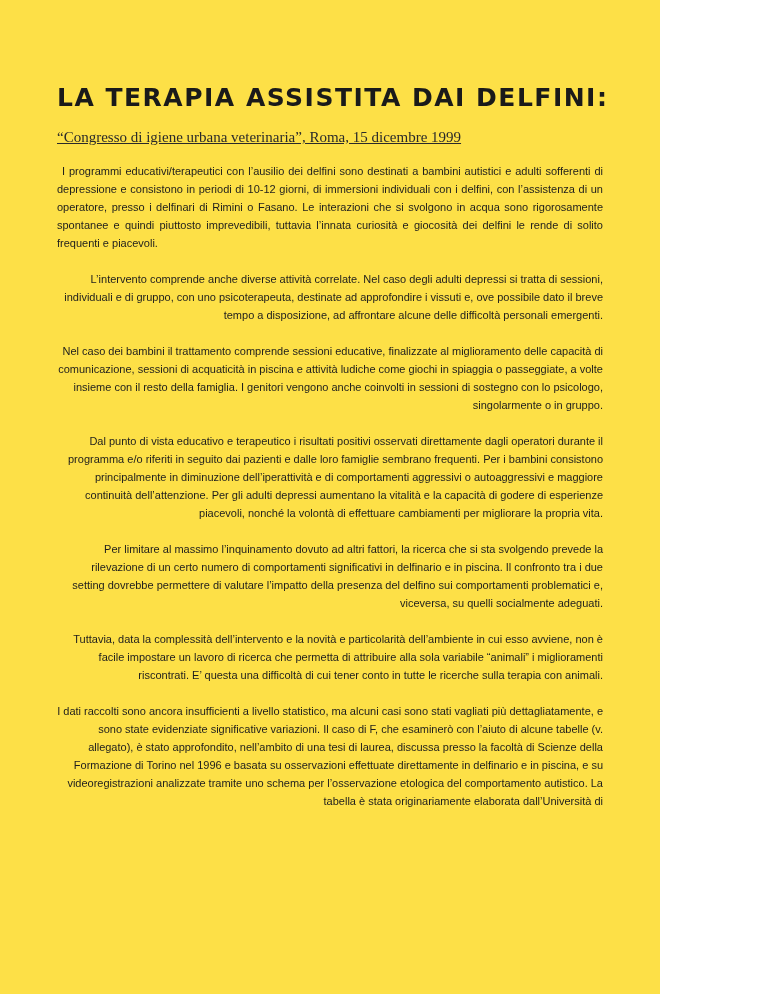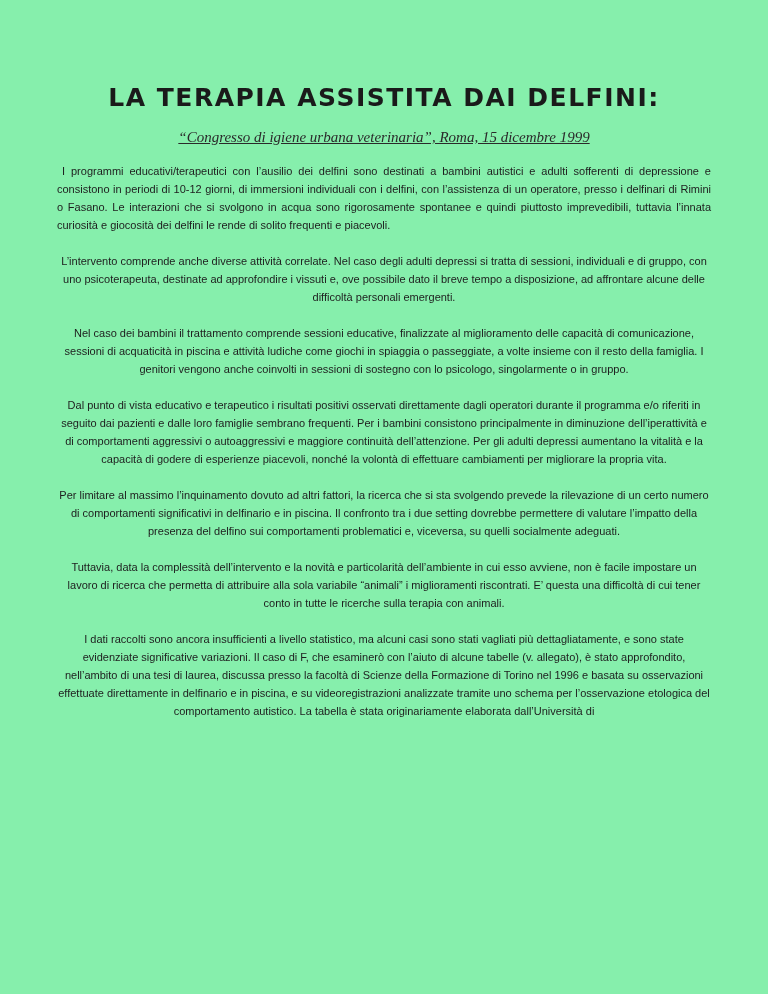--- a/index.html
+++ b/index.html
@@ -14,9 +14,9 @@
   }
   .page {
     box-sizing: border-box;
-    width: 768px;
+    width: 660px;
     height: 994px;
-    background: #86efac;
+    background: #fde047;
     padding: 80px 57px 0 57px;
     color: #1c1c1c;
   }

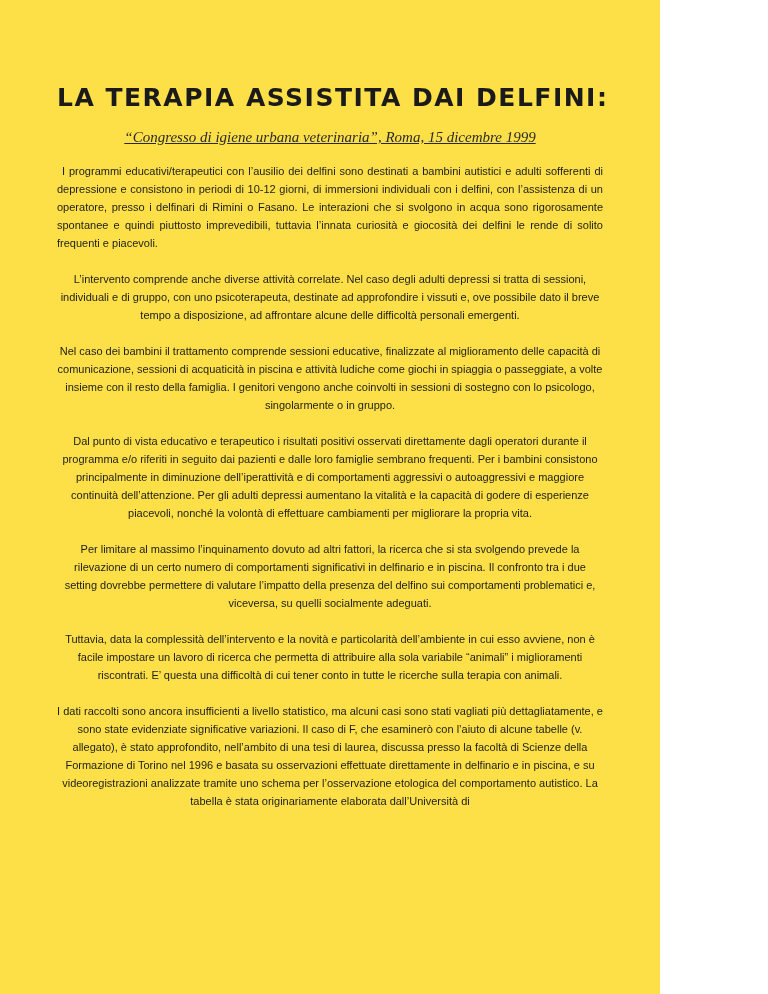--- a/index.html
+++ b/index.html
@@ -36,10 +36,8 @@
   }
   .subtitle {
     font-family: "Liberation Serif", "DejaVu Serif", serif;
-    font-style: italic;
     font-size: 15px;
     color: #2a2a2a;
-    text-align: center;
     line-height: 18px;
     margin: 0 0 16px 0;
   }

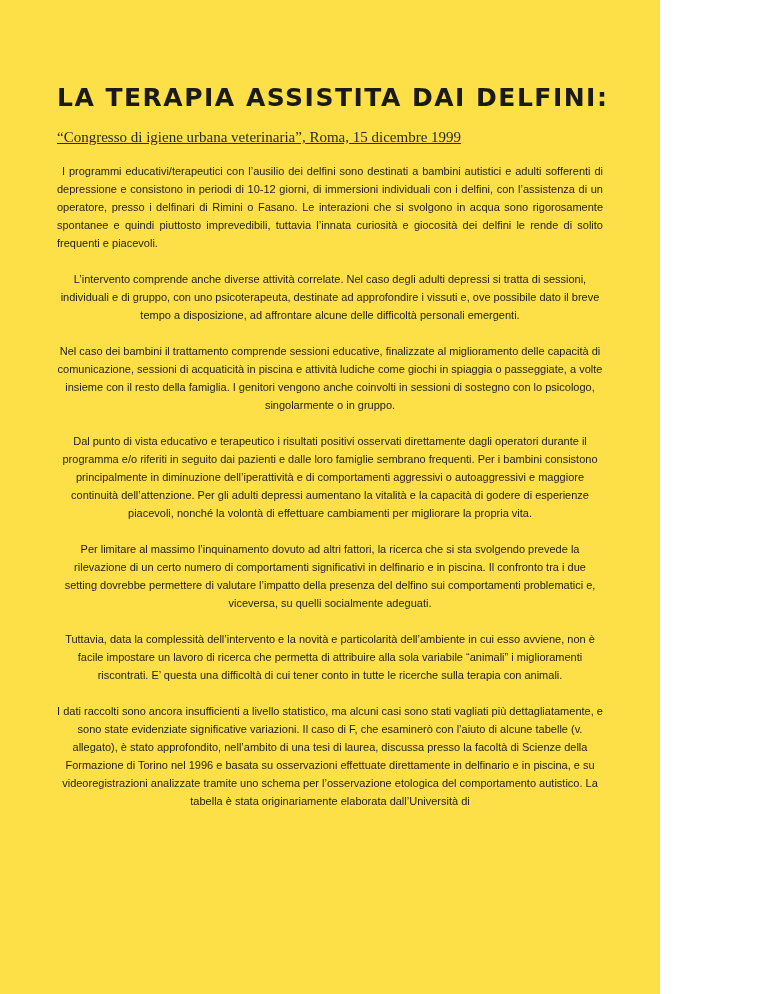--- a/index.html
+++ b/index.html
@@ -52,7 +52,7 @@
   }
   .body-text p {
     margin: 0 0 18px 0;
-    text-align: center;
+    text-align: right;
   }
   .body-text p.justify {
     text-align: justify;

